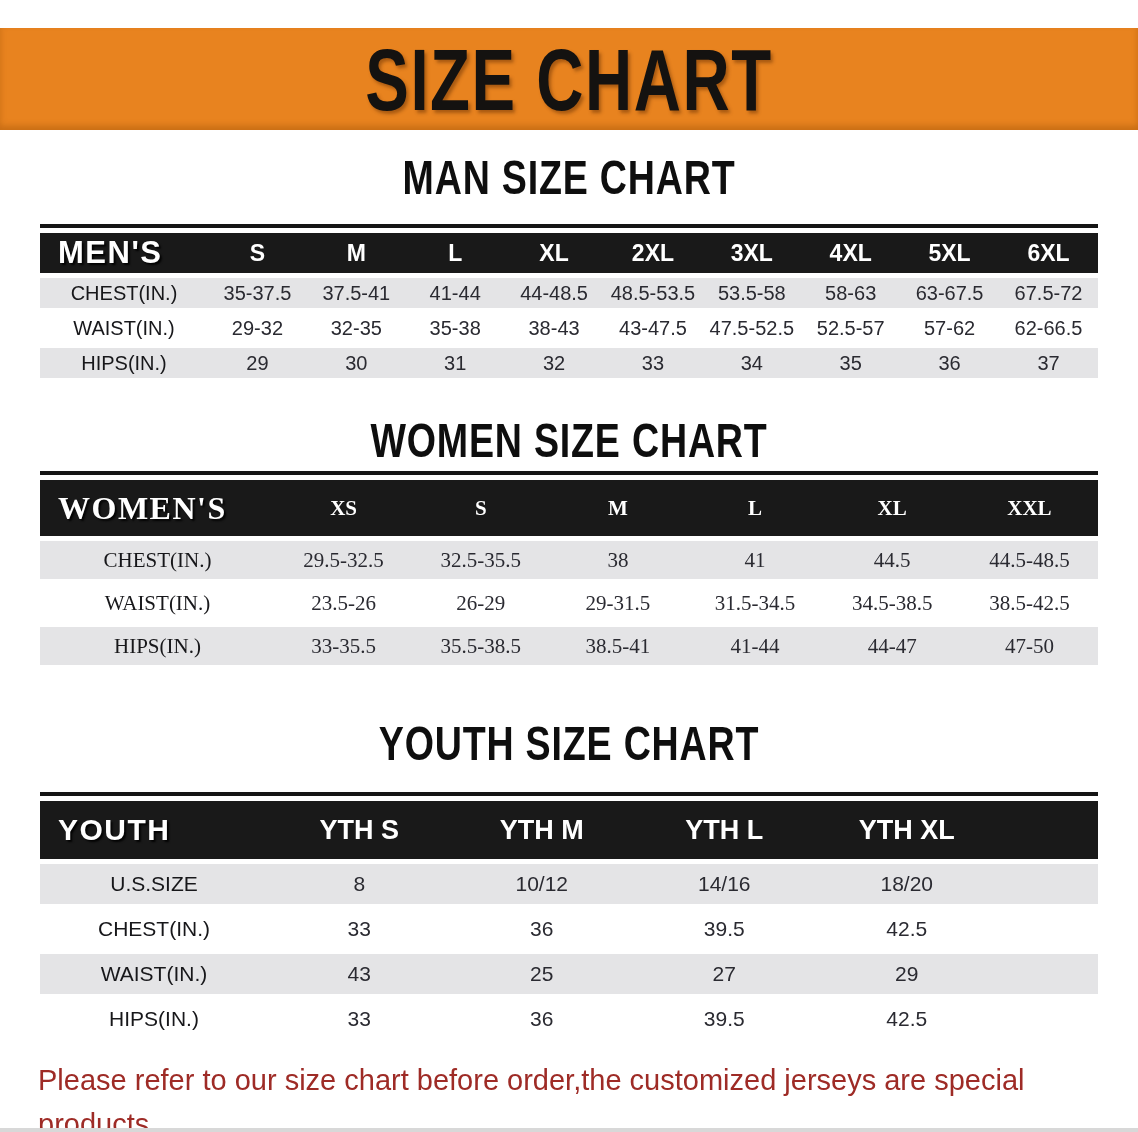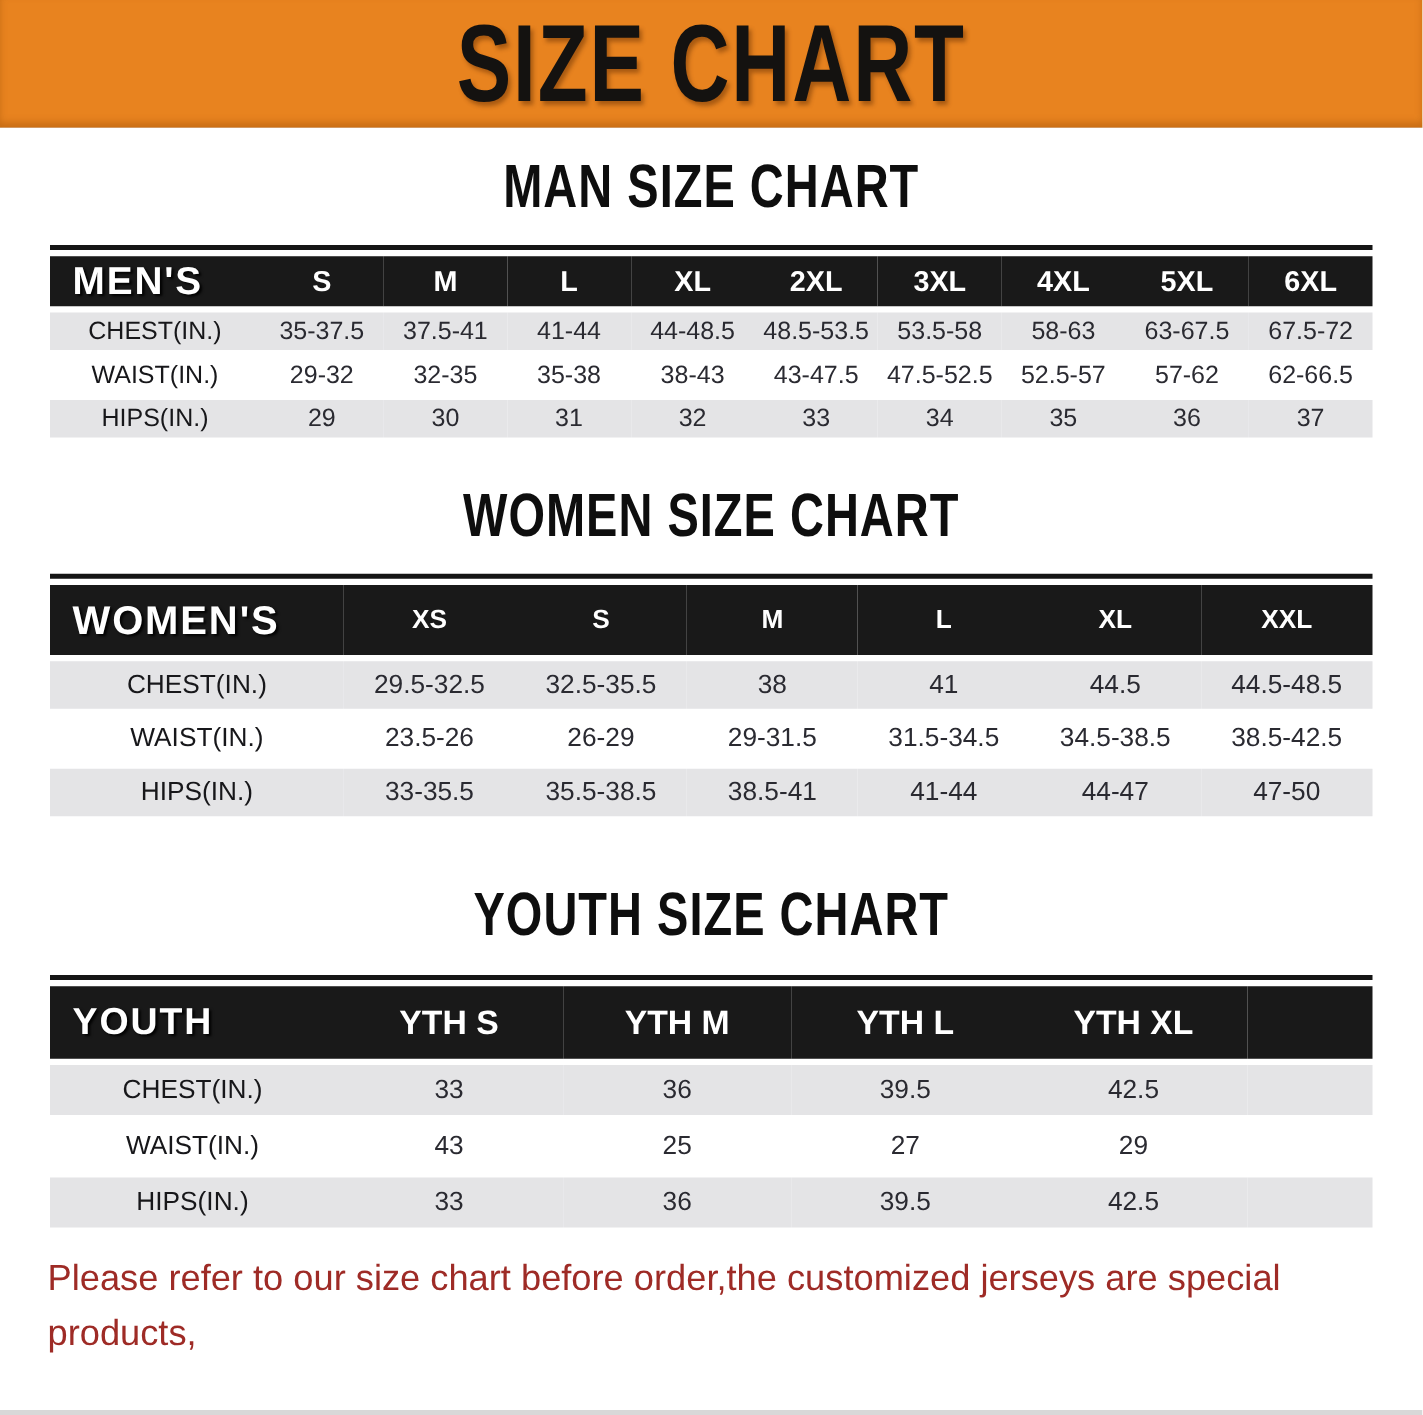--- a/index.html
+++ b/index.html
@@ -24,6 +24,7 @@
     align-items: center;
     justify-content: center;
     box-shadow: inset 0 -4px 6px rgba(140,70,0,0.35);
+    margin-top: 28px;
   }
   .banner h1 {
     margin: 0;

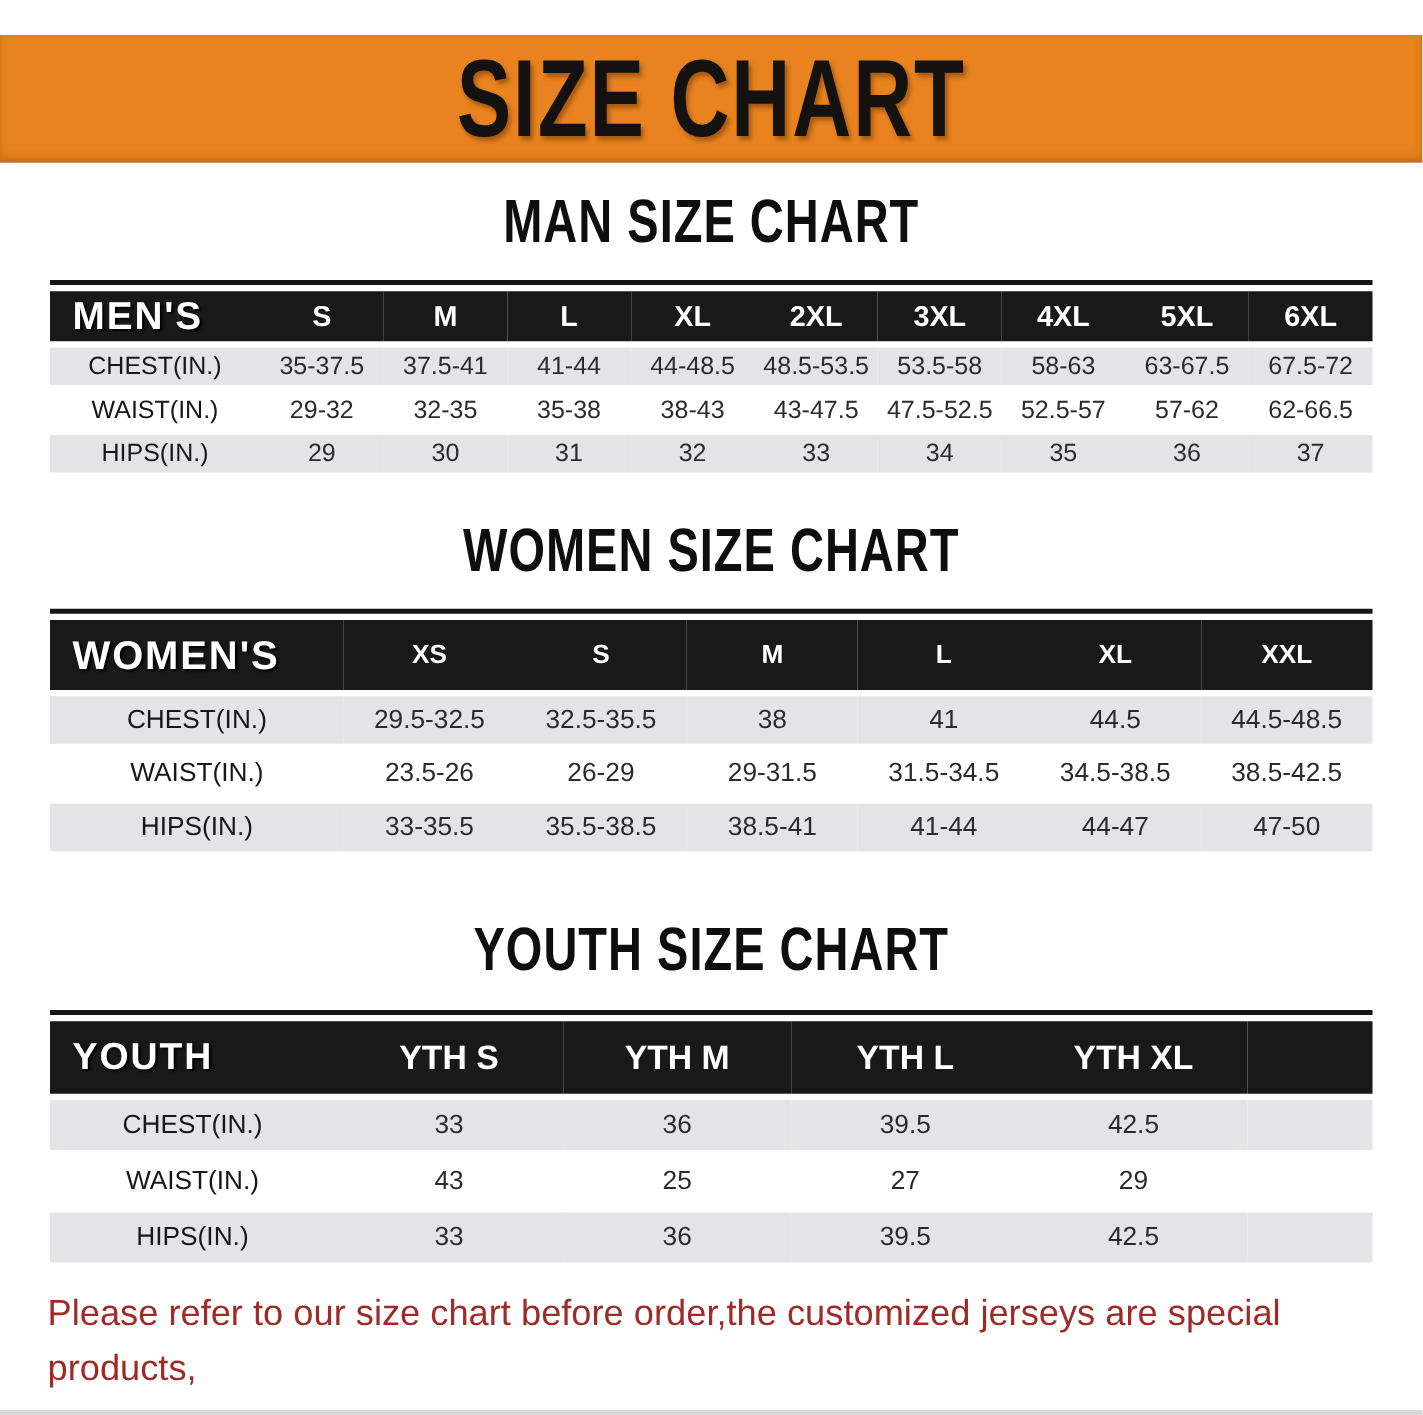--- a/index.html
+++ b/index.html
@@ -65,7 +65,7 @@
     border-top: 4px solid #151515;
   }
   #table-men   { margin-top: 20px; }
-  #table-women { margin-top: 20px; }
+  #table-women { margin-top: 4px; font-family: Liberation Serif, serif; }
   #table-youth { margin-top: 22px; }
 
   .t0 col.col-label { width: 168px; }

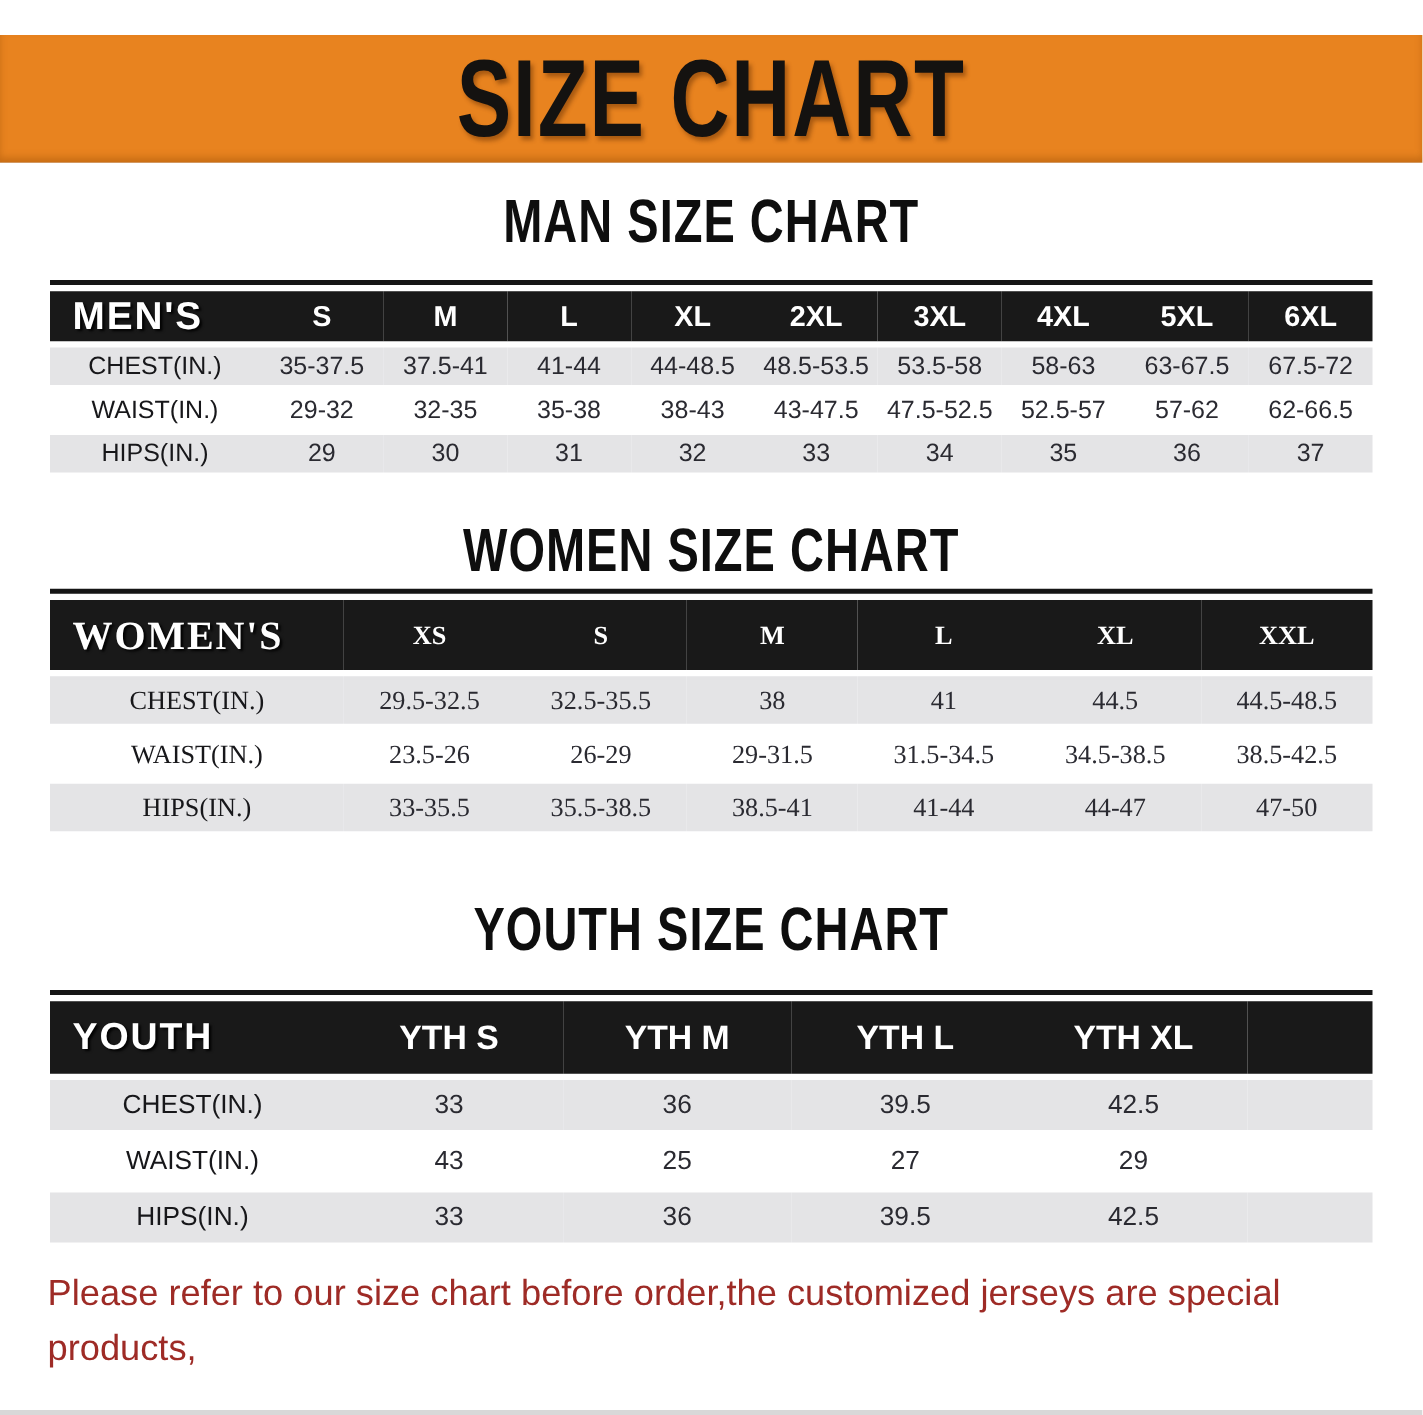--- a/index.html
+++ b/index.html
@@ -284,6 +284,14 @@
       </thead>
       <tbody>
         <tr>
+          <td class="rlabel">U.S.SIZE</td>
+          <td>8</td>
+          <td>10/12</td>
+          <td>14/16</td>
+          <td>18/20</td>
+          <td></td>
+        </tr>
+        <tr>
           <td class="rlabel">CHEST(IN.)</td>
           <td>33</td>
           <td>36</td>

